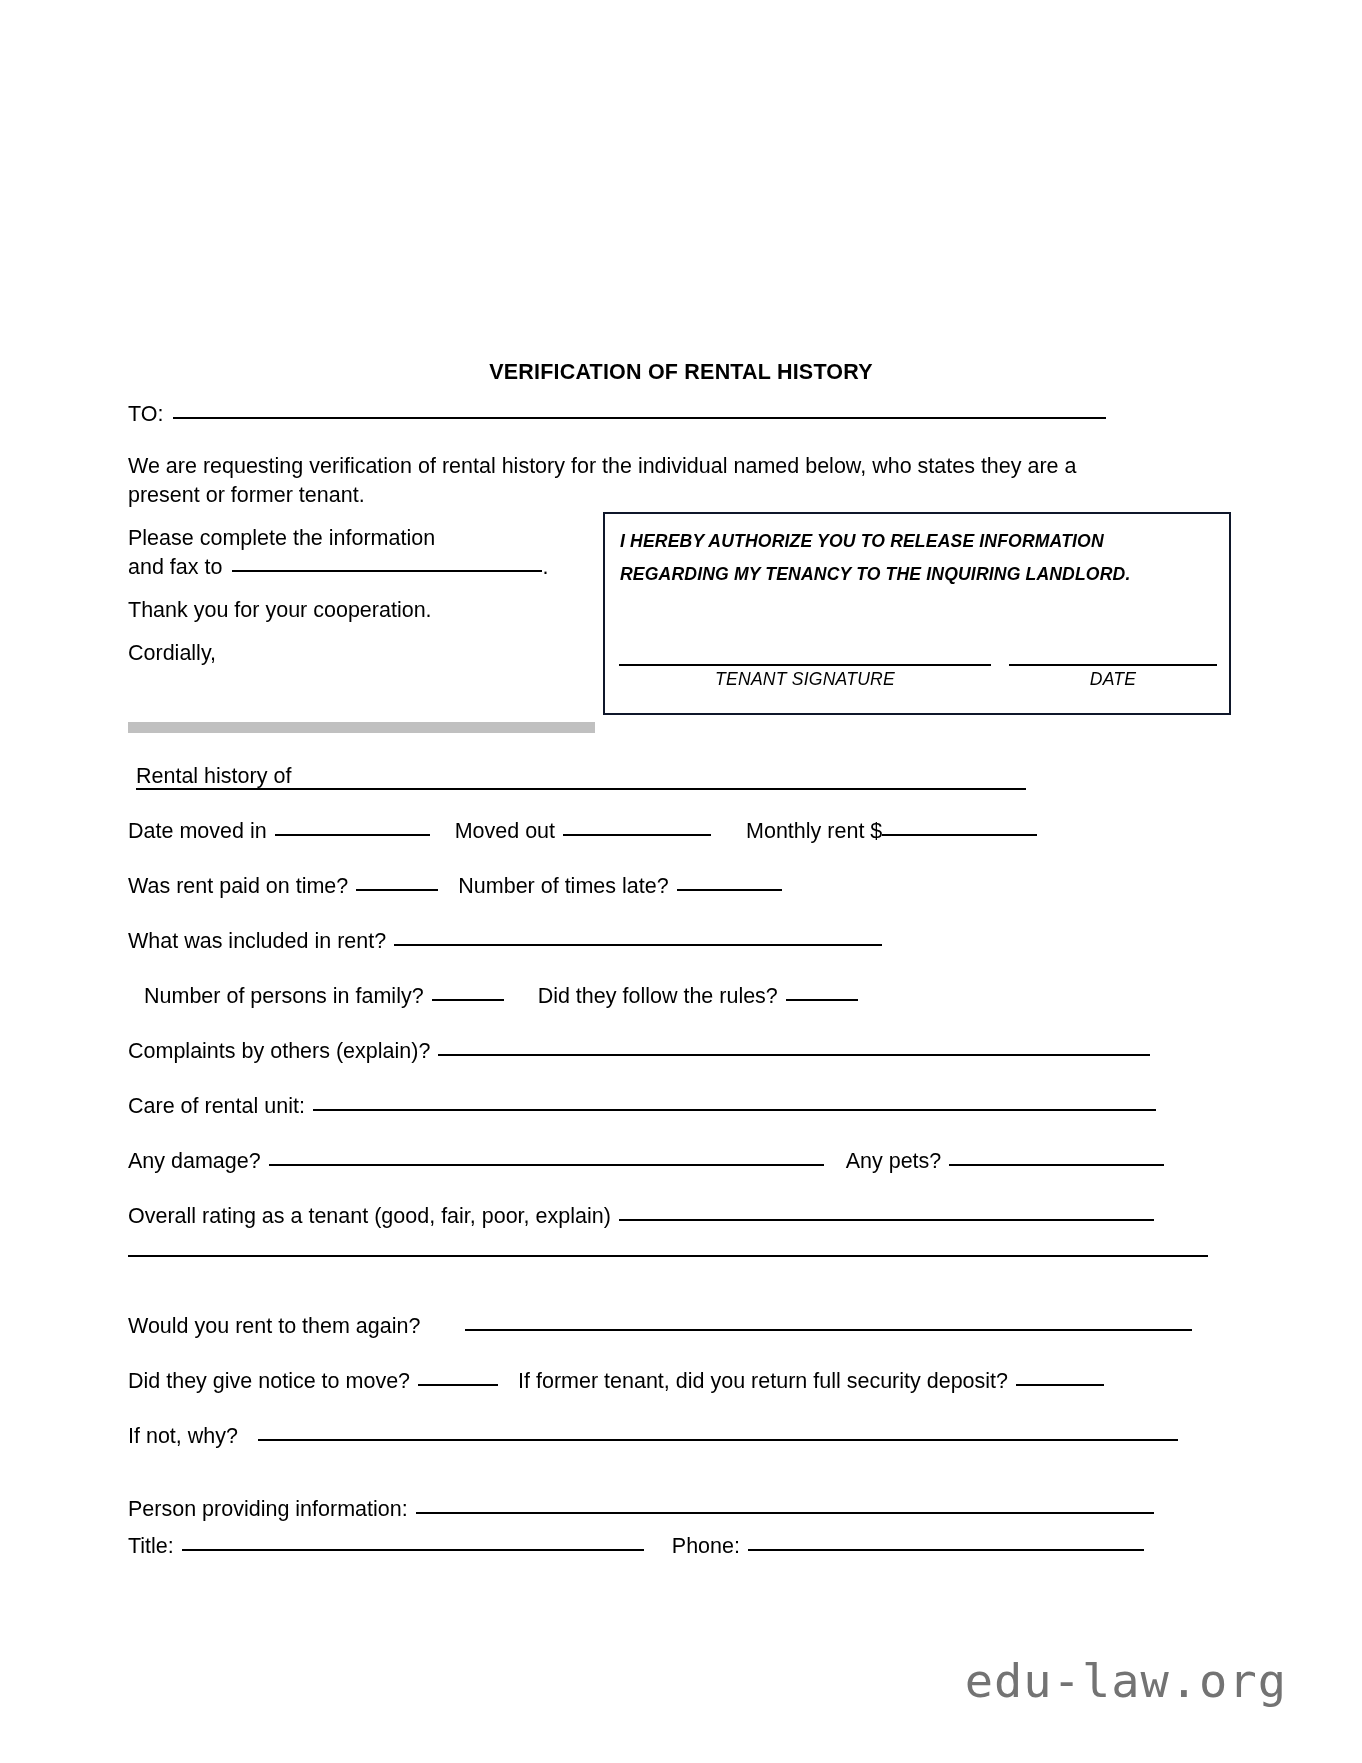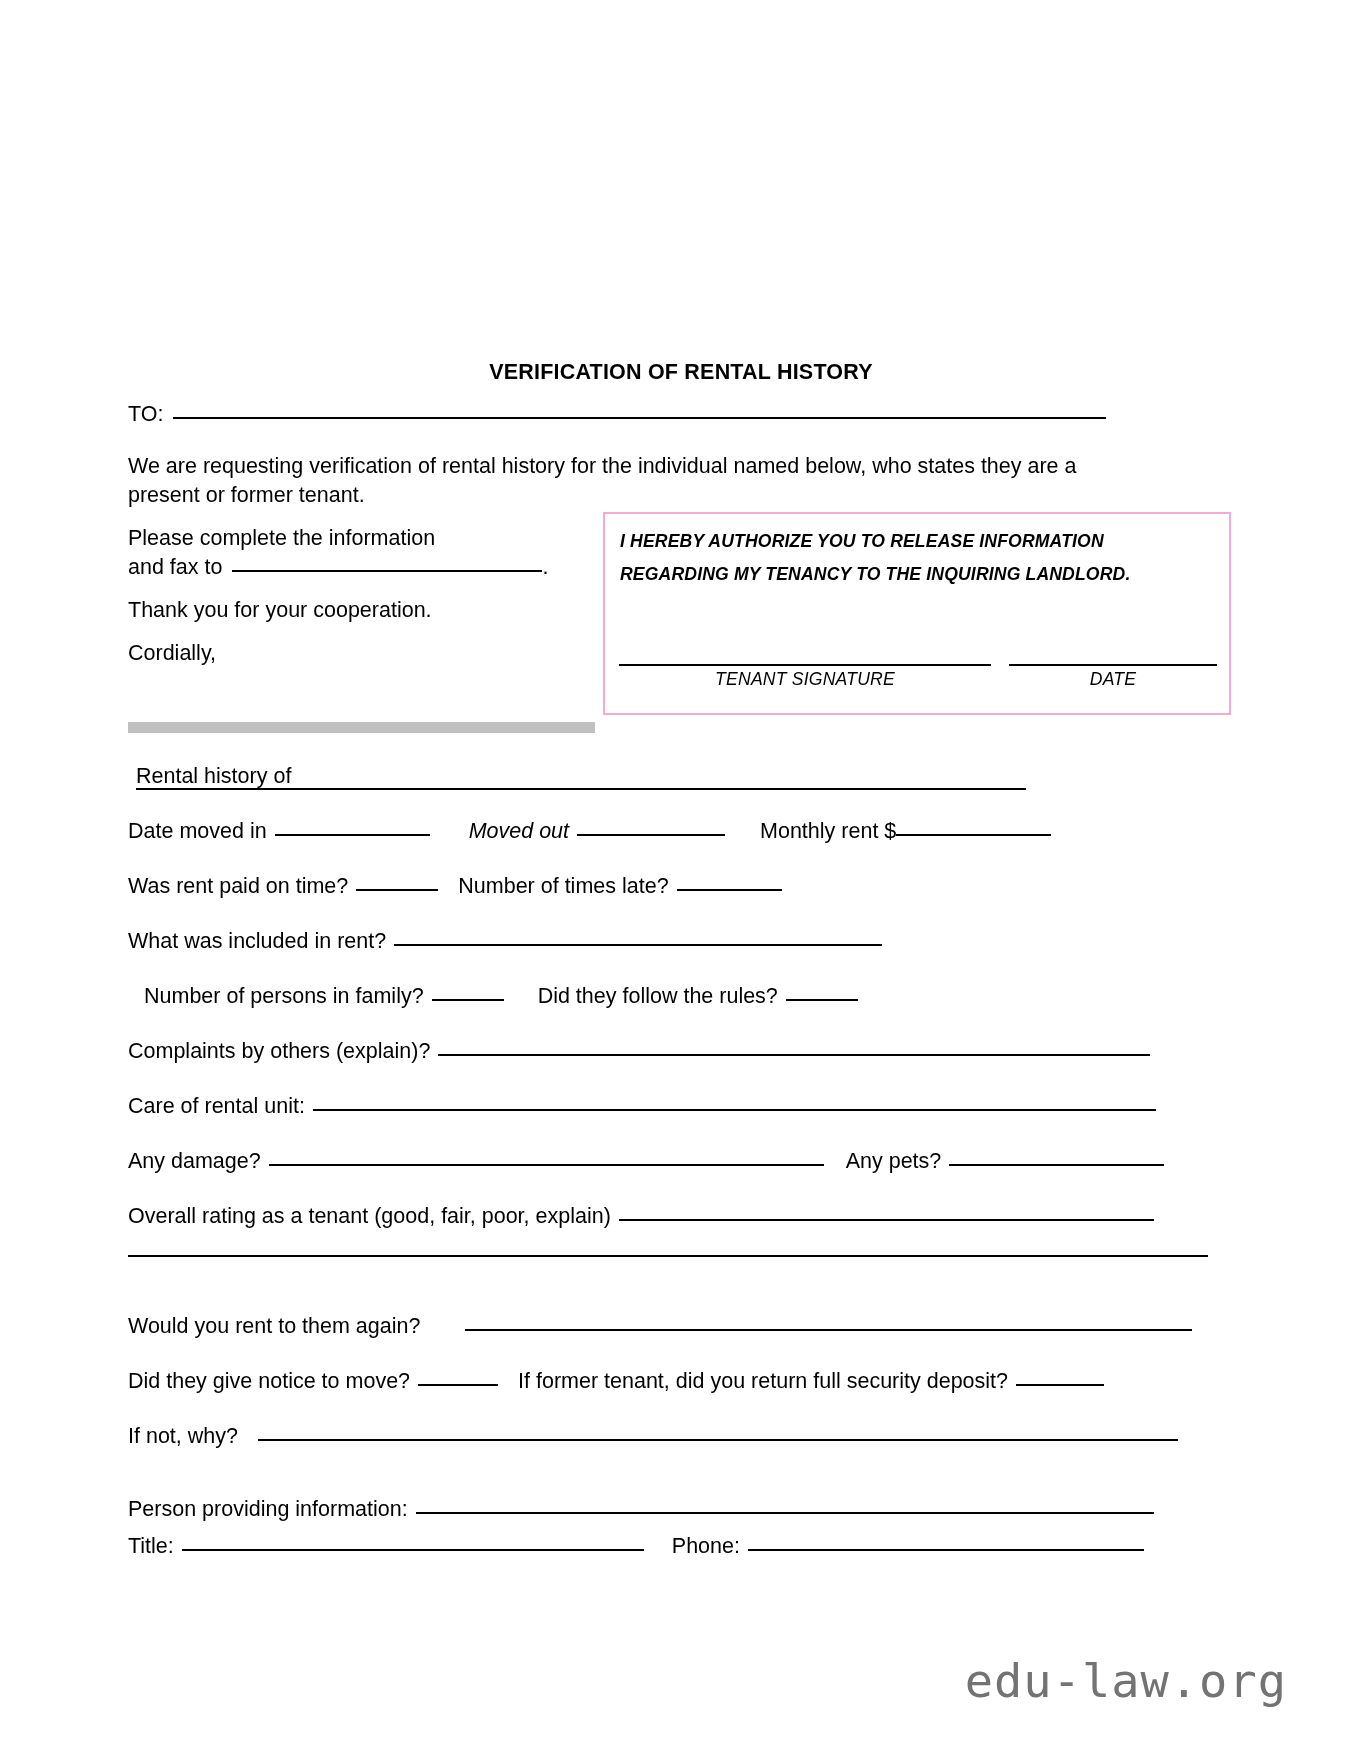--- a/index.html
+++ b/index.html
@@ -71,7 +71,7 @@
     top: 512px;
     width: 628px;
     height: 203px;
-    border: 2px solid #f9a8d4;
+    border: 2px solid #0f172a;
     box-sizing: border-box;
     background: #fff;
   }

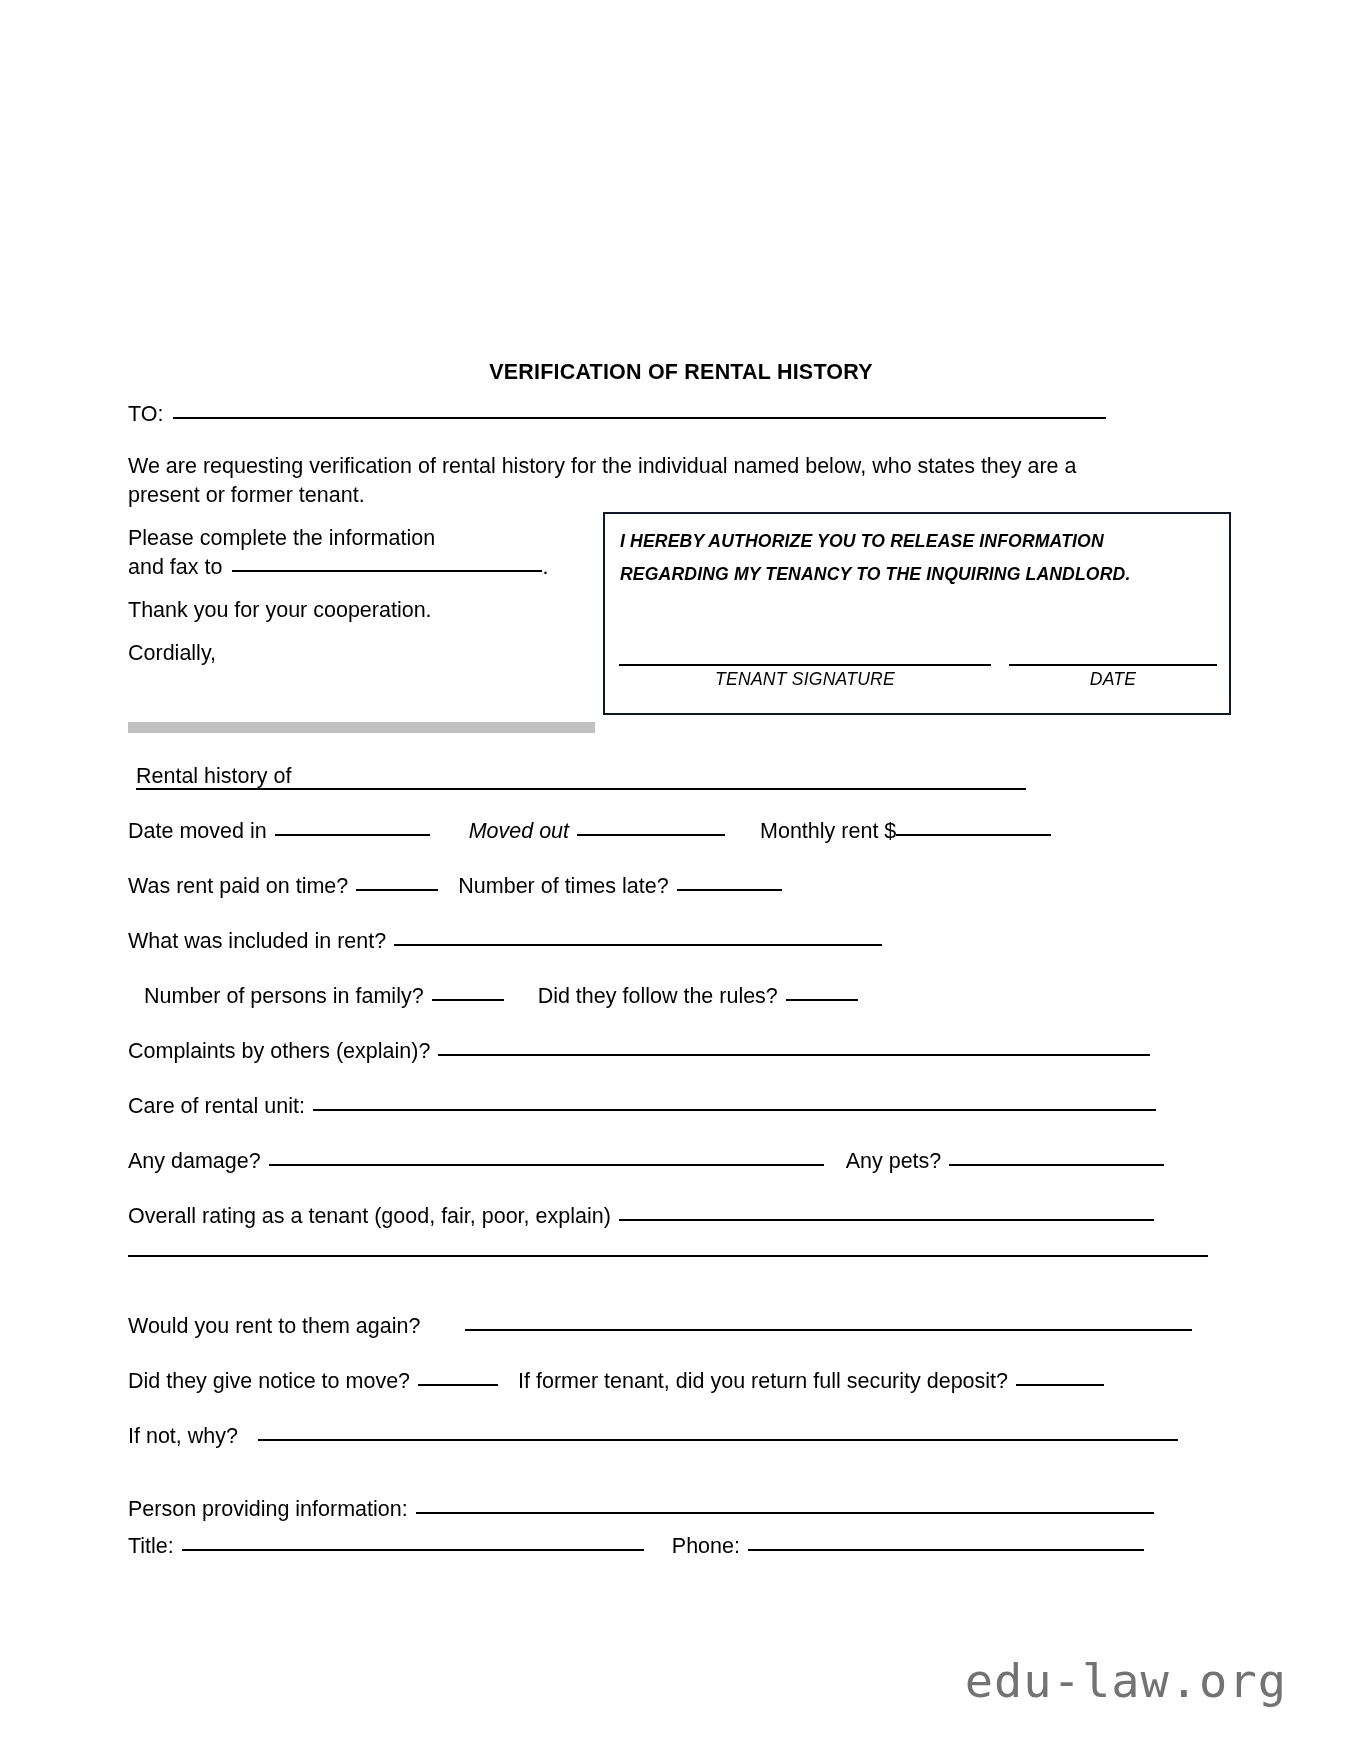--- a/index.html
+++ b/index.html
@@ -183,7 +183,7 @@
   <div class="row" style="top:817px;">
     <span class="lbl">Date moved in</span>
     <span class="rule" style="width:155px; margin-left:8px;"></span>
-    <span class="lbl" style="margin-left:39px;font-style:italic;">Moved out</span>
+    <span class="lbl" style="margin-left:25px;">Moved out</span>
     <span class="rule" style="width:148px; margin-left:8px;"></span>
     <span class="lbl" style="margin-left:35px;">Monthly rent $</span>
     <span class="rule" style="width:155px;"></span>

